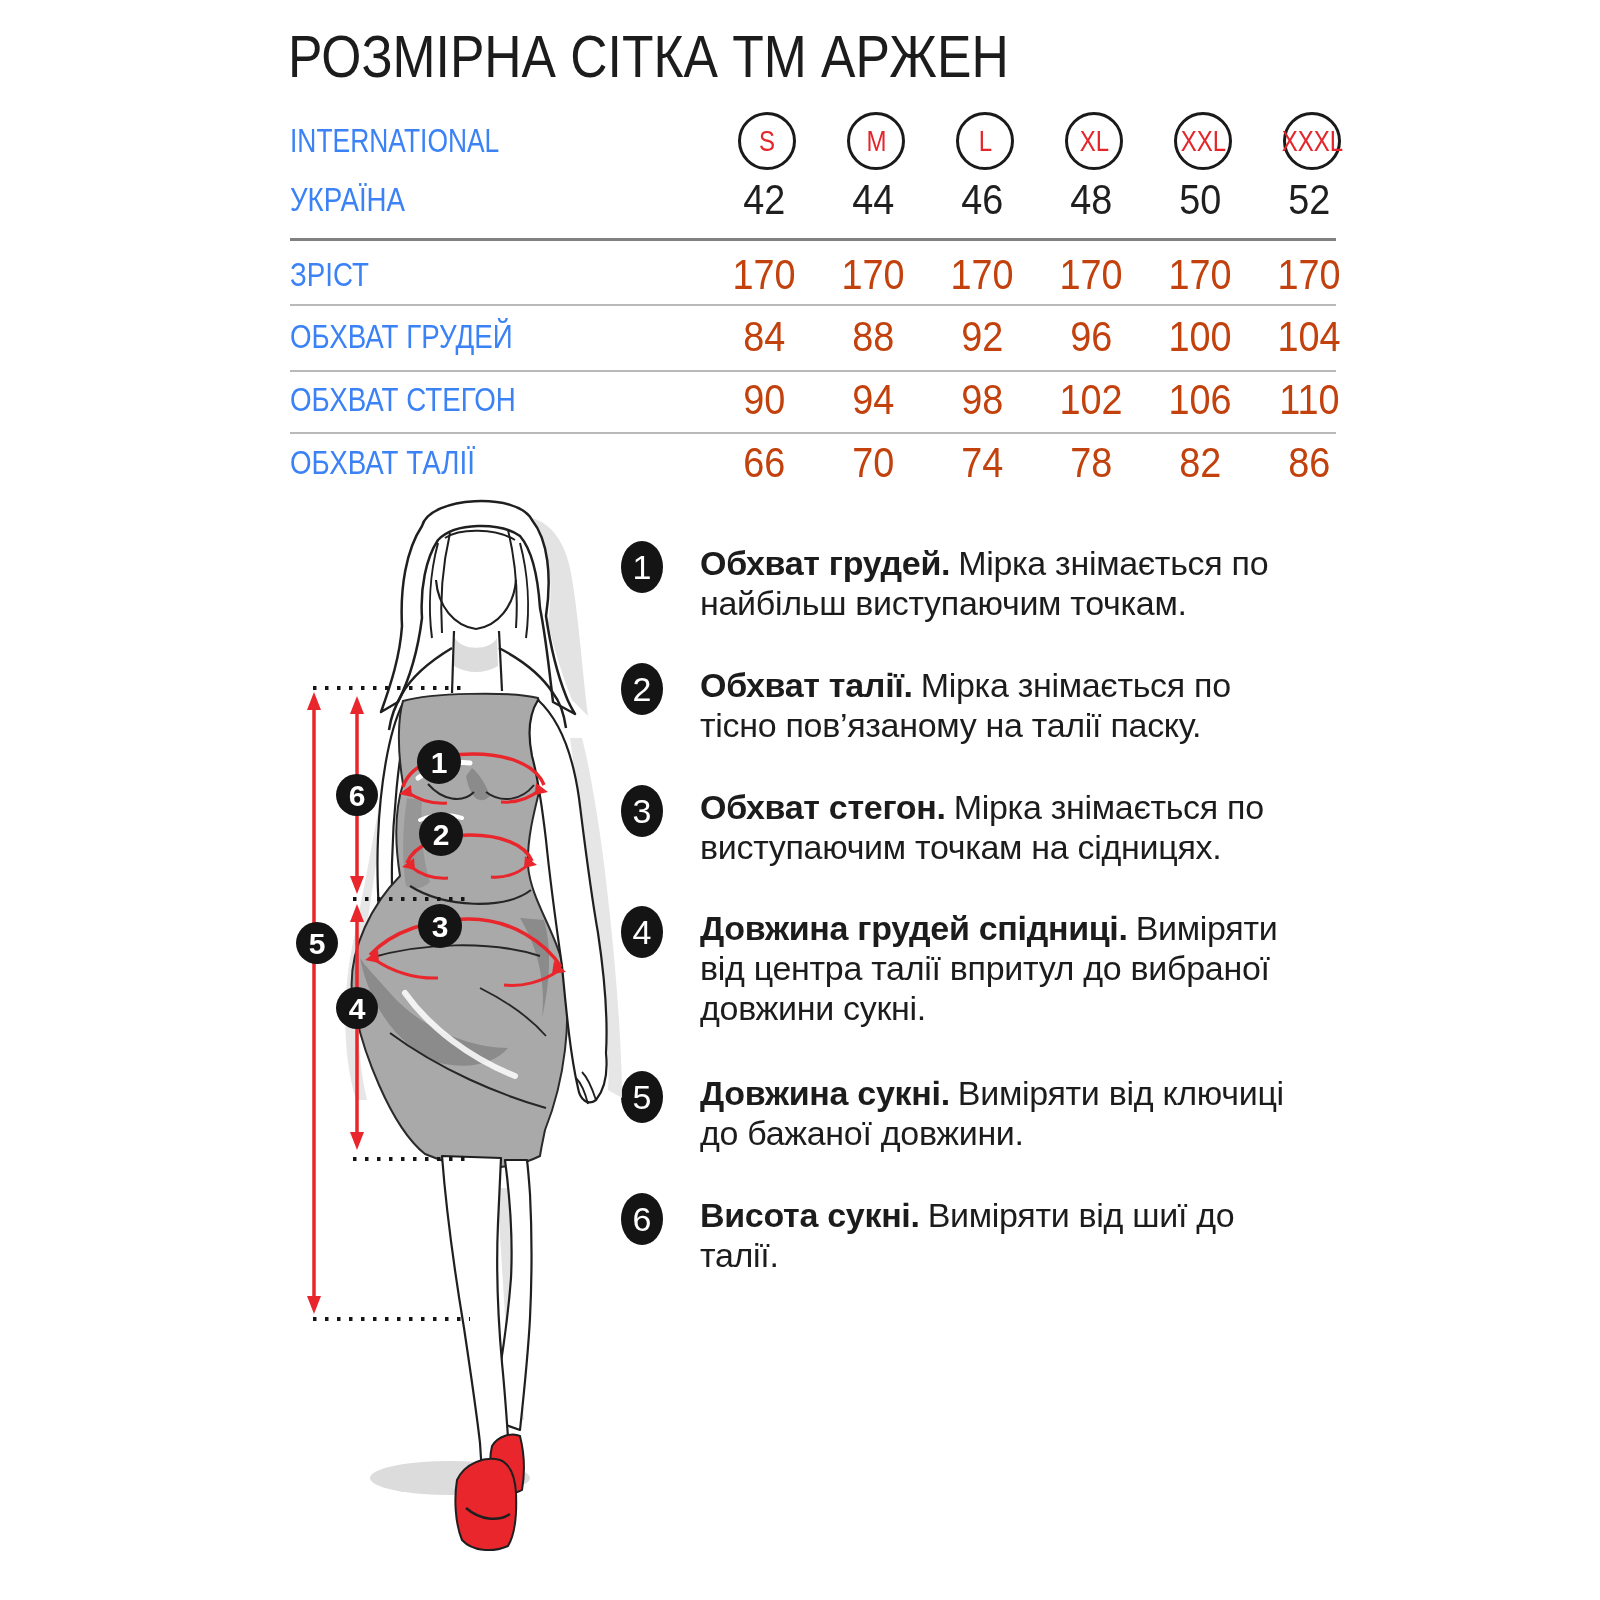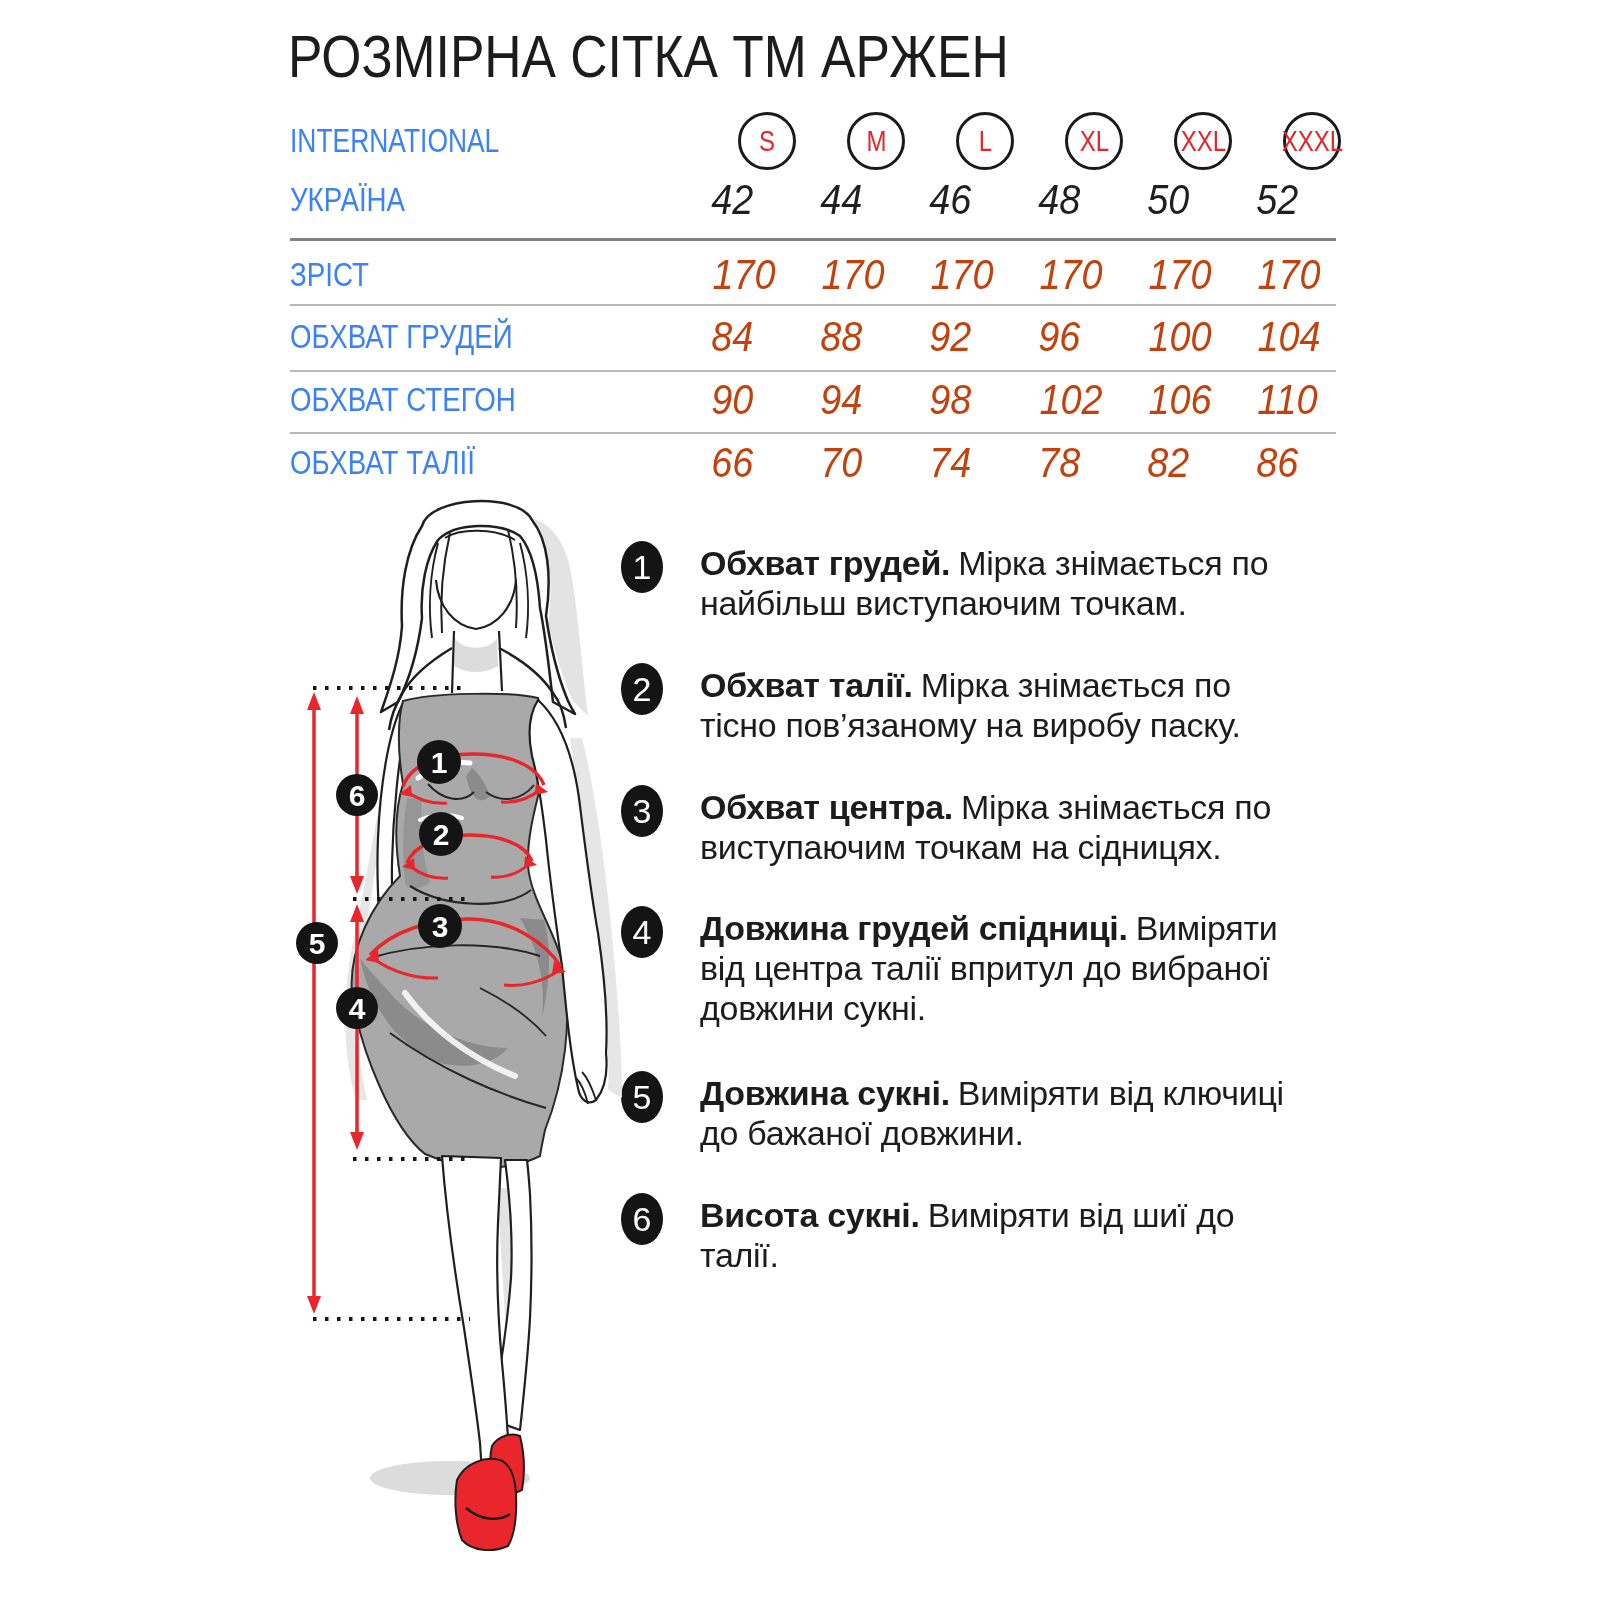--- a/index.html
+++ b/index.html
@@ -15,7 +15,7 @@
 
   
   .rowlabel{left:290px;width:420px;height:44px;line-height:44px;font-size:33px;color:#3b82f6;}
-  .cell{width:110px;height:48px;line-height:48px;text-align:left;font-size:42px;font-style:italic;}
+  .cell{width:110px;height:48px;line-height:48px;text-align:center;font-size:42px;}
   .cell.black{color:#1f1f1f;}
   .cell.gray{color:#c2410c;}
   .sizecircle{width:52px;height:52px;border:3px solid #1a1a1a;border-radius:50%;

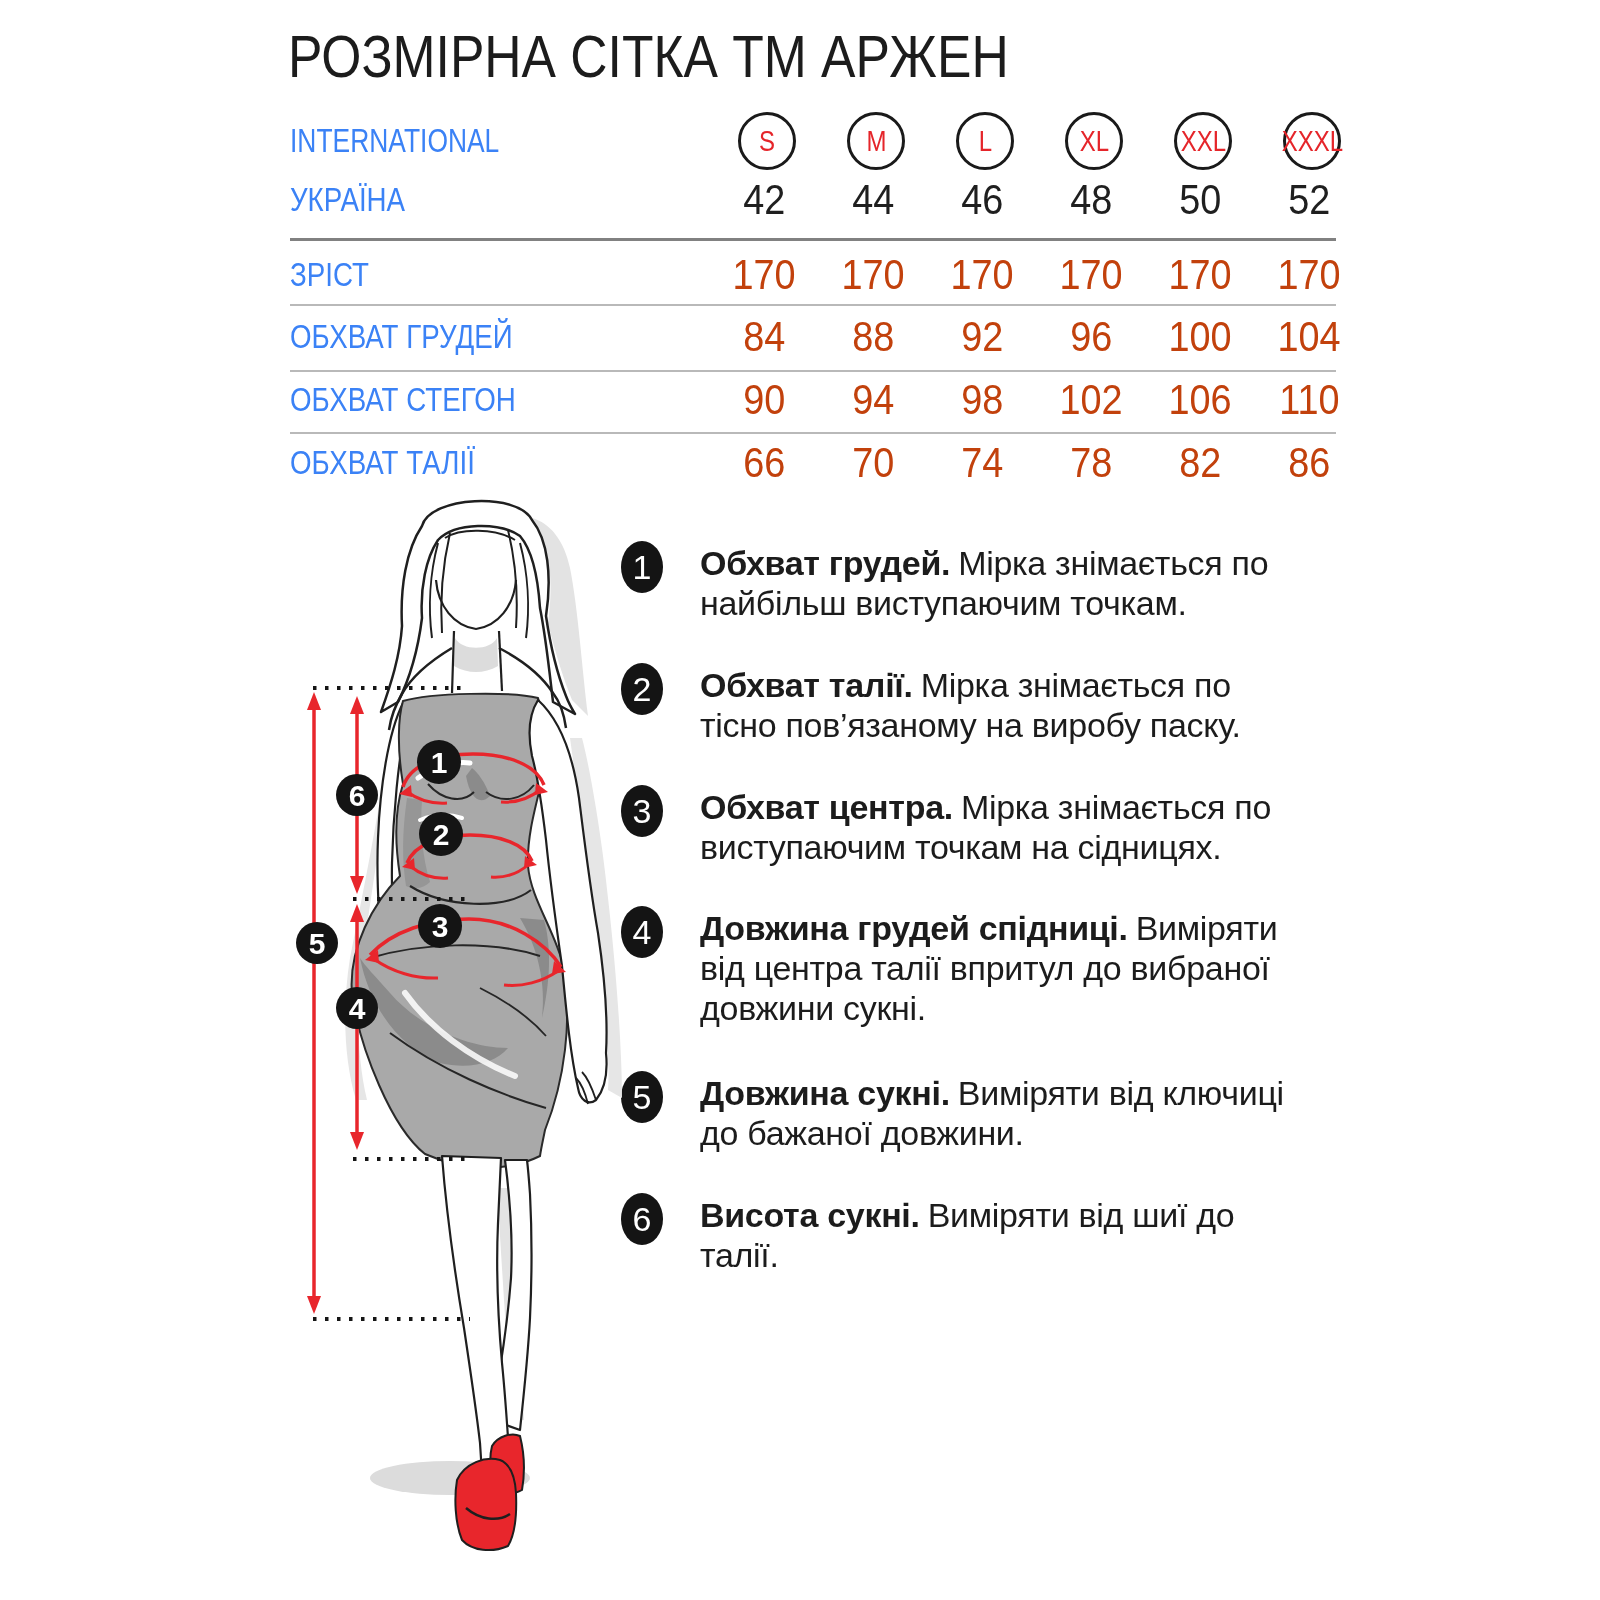--- a/index.html
+++ b/index.html
@@ -136,7 +136,7 @@
       <span>2</span>
     </div>
   <div class="abs ltext" style="top:665px">
-    <span class="term">Обхват талії.</span><span>Мірка знімається по тісно пов’язаному на виробу паску.</span>
+    <span class="term">Обхват талії.</span><span>Мірка знімається по тісно пов’язаному на талії паску.</span>
   </div>
 
   <div class="abs lmark" style="left:621px;top:785px">

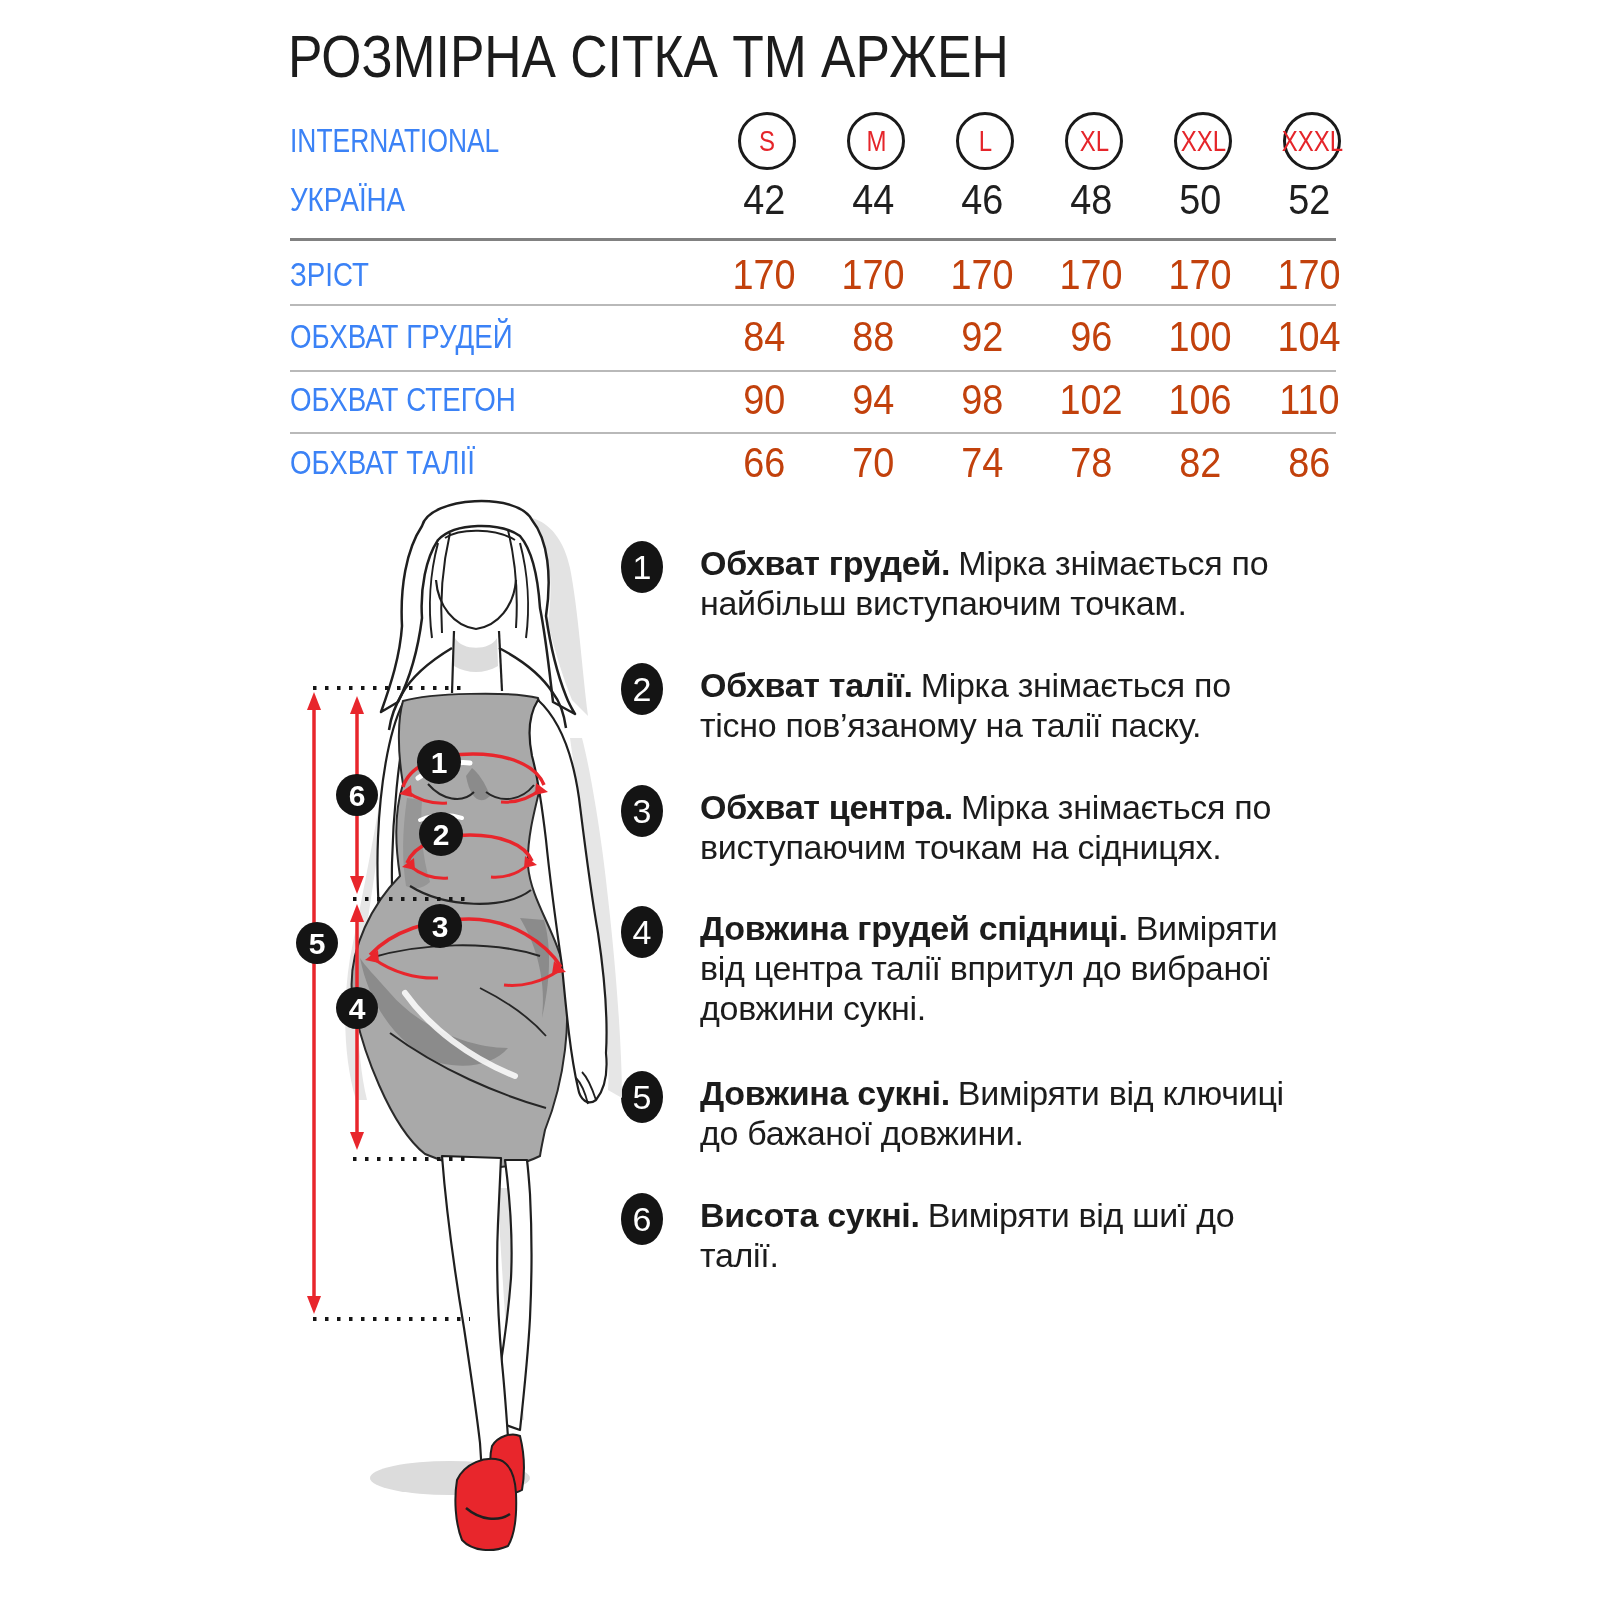--- a/index.html
+++ b/index.html
@@ -143,7 +143,7 @@
       <span>3</span>
     </div>
   <div class="abs ltext" style="top:787px">
-    <span class="term">Обхват центра.</span><span>Мірка знімається по виступаючим точкам на сідницях.</span>
+    <span class="term">Обхват стегон.</span><span>Мірка знімається по виступаючим точкам на сідницях.</span>
   </div>
 
   <div class="abs lmark" style="left:621px;top:906px">

